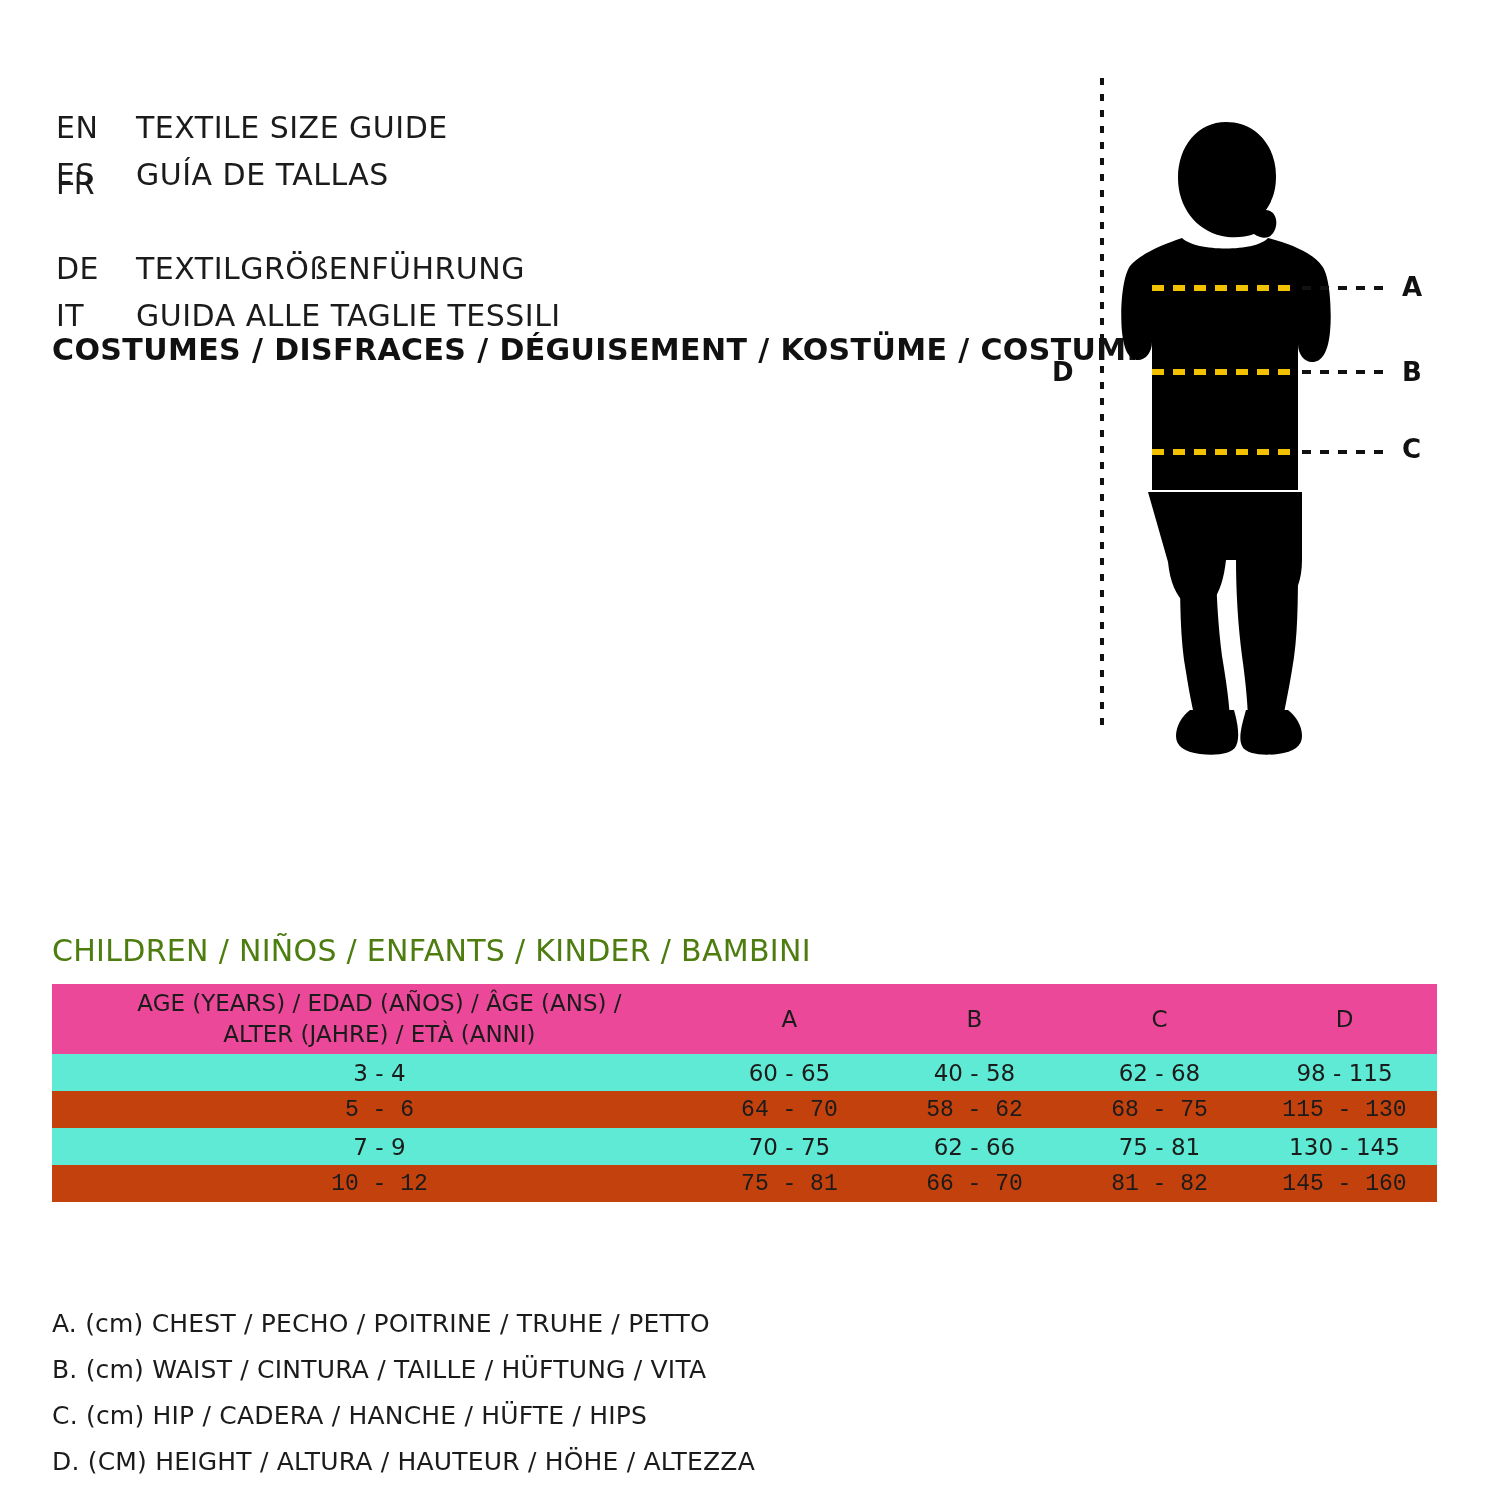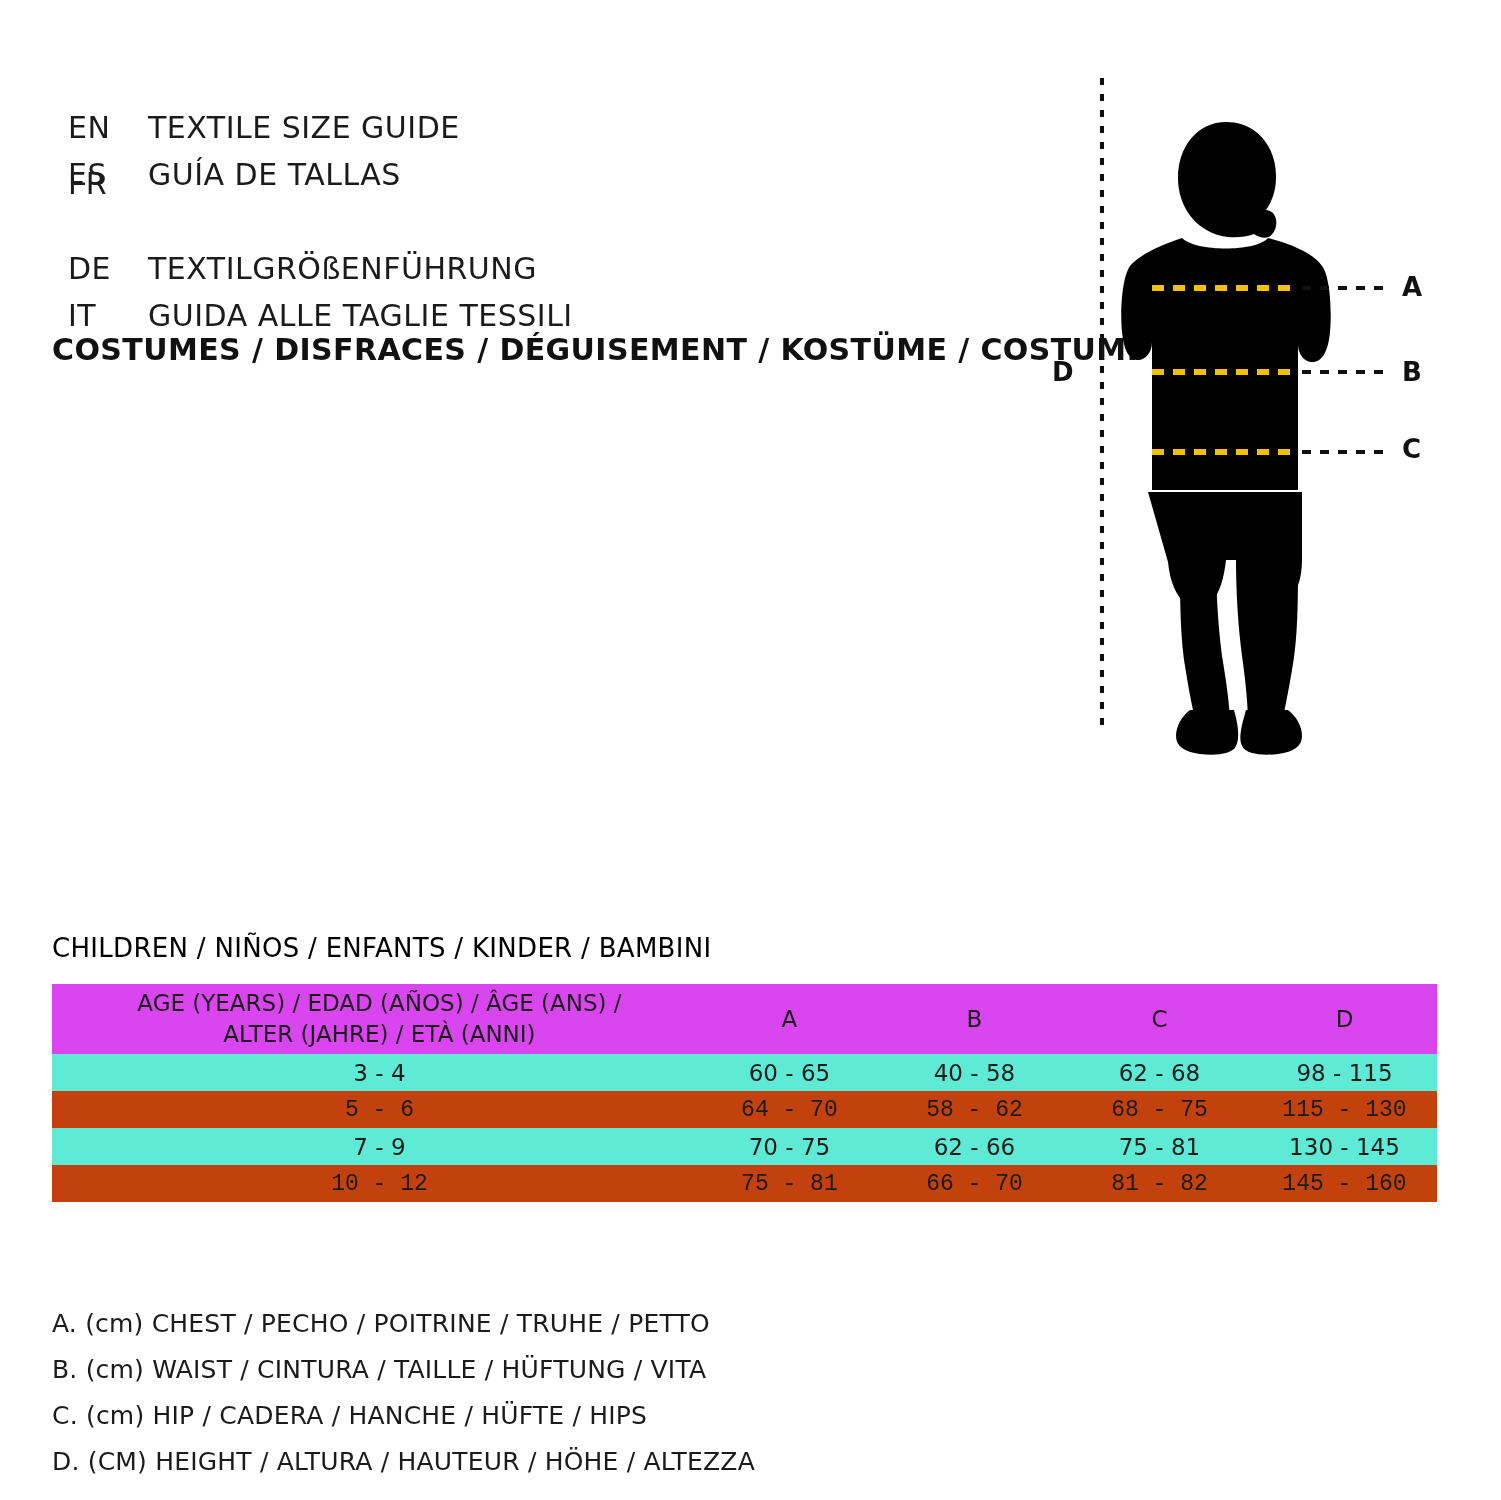--- a/index.html
+++ b/index.html
@@ -19,7 +19,7 @@
   
   .lang-block {
     position: absolute;
-    left: 68px;
+    left: 56px;
     top: 72px;
     width: 1000px;
   }

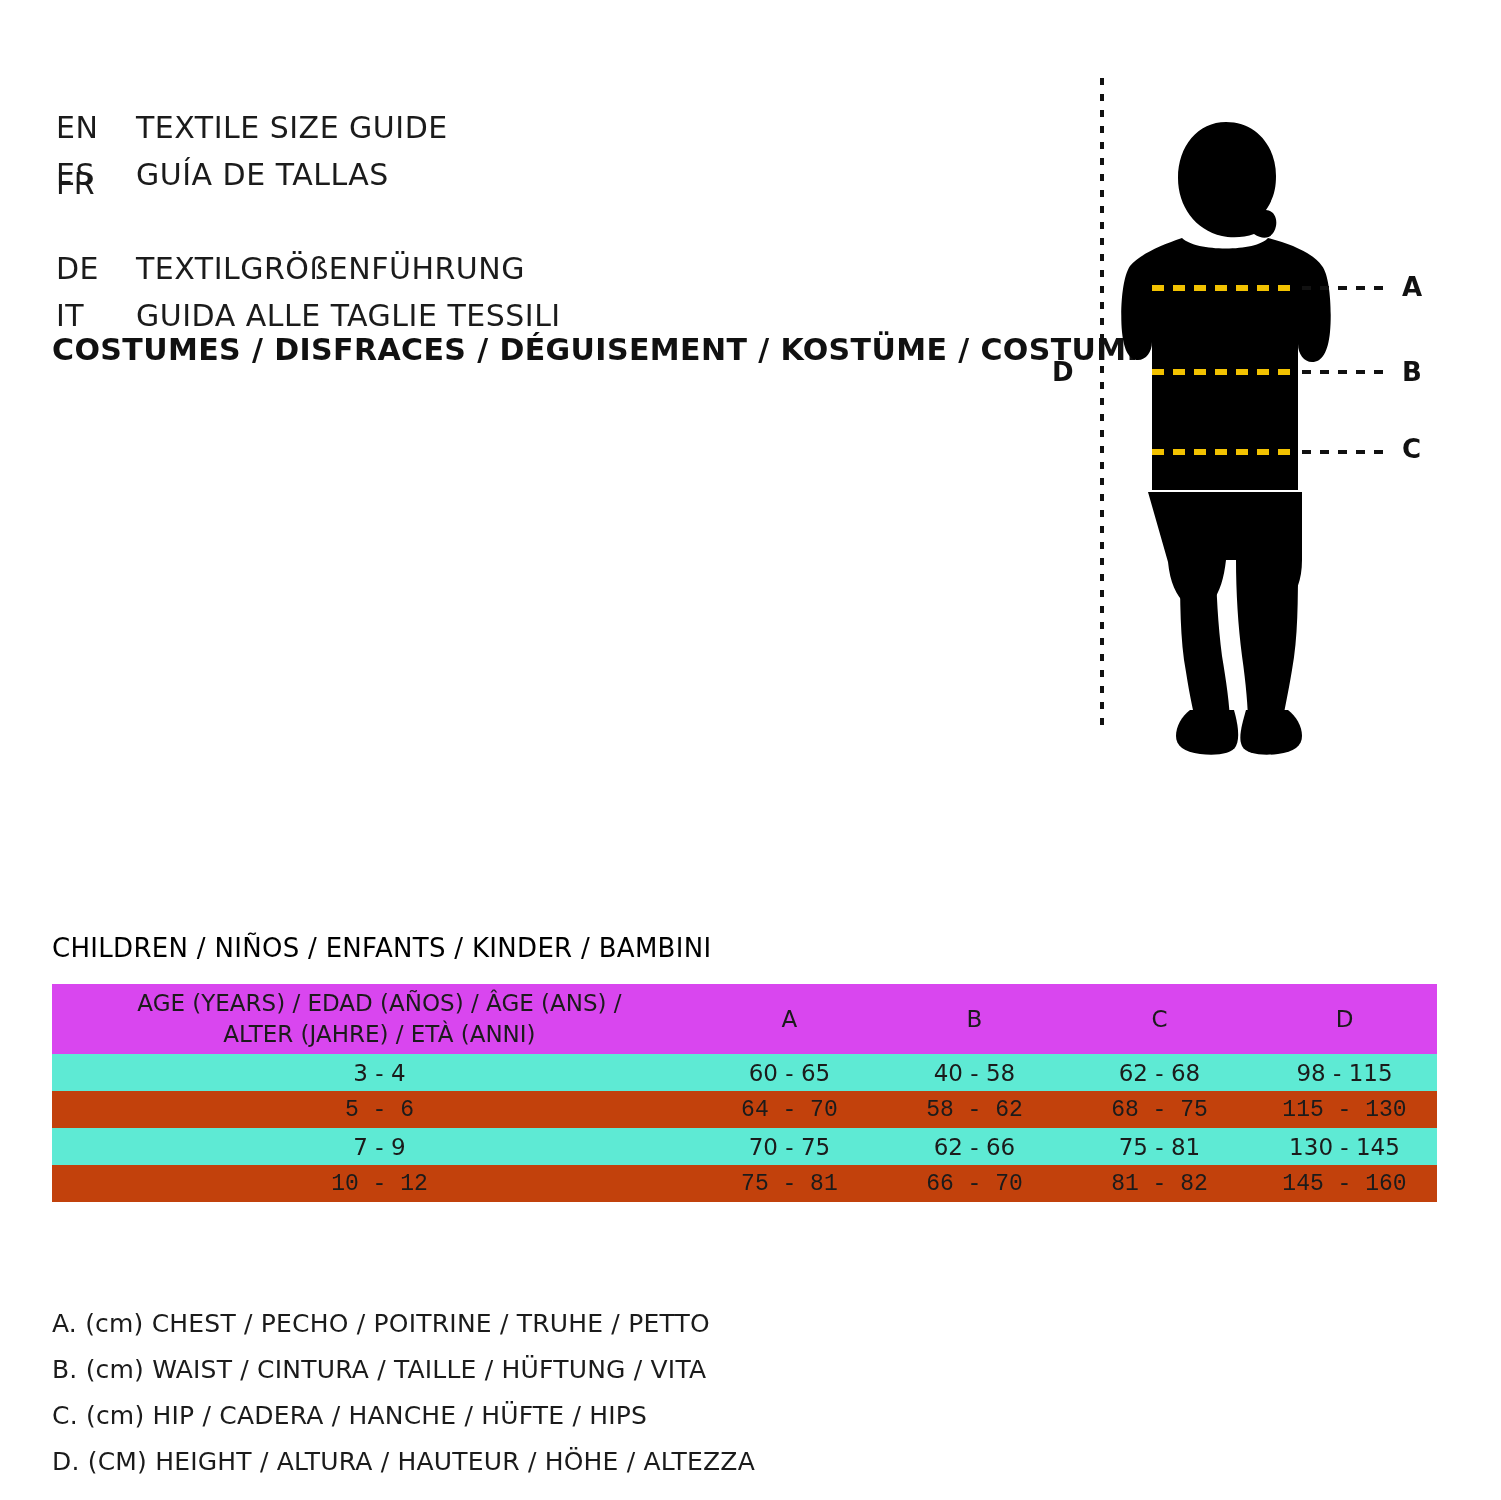--- a/index.html
+++ b/index.html
@@ -79,9 +79,9 @@
     position: absolute;
     left: 52px;
     top: 933px;
-    font-size: 26px;
+    font-size: 30px;
     letter-spacing: 0.3px;
-    color: #000000;
+    color: #4d7c0f;
   }
 
   table.size-table {

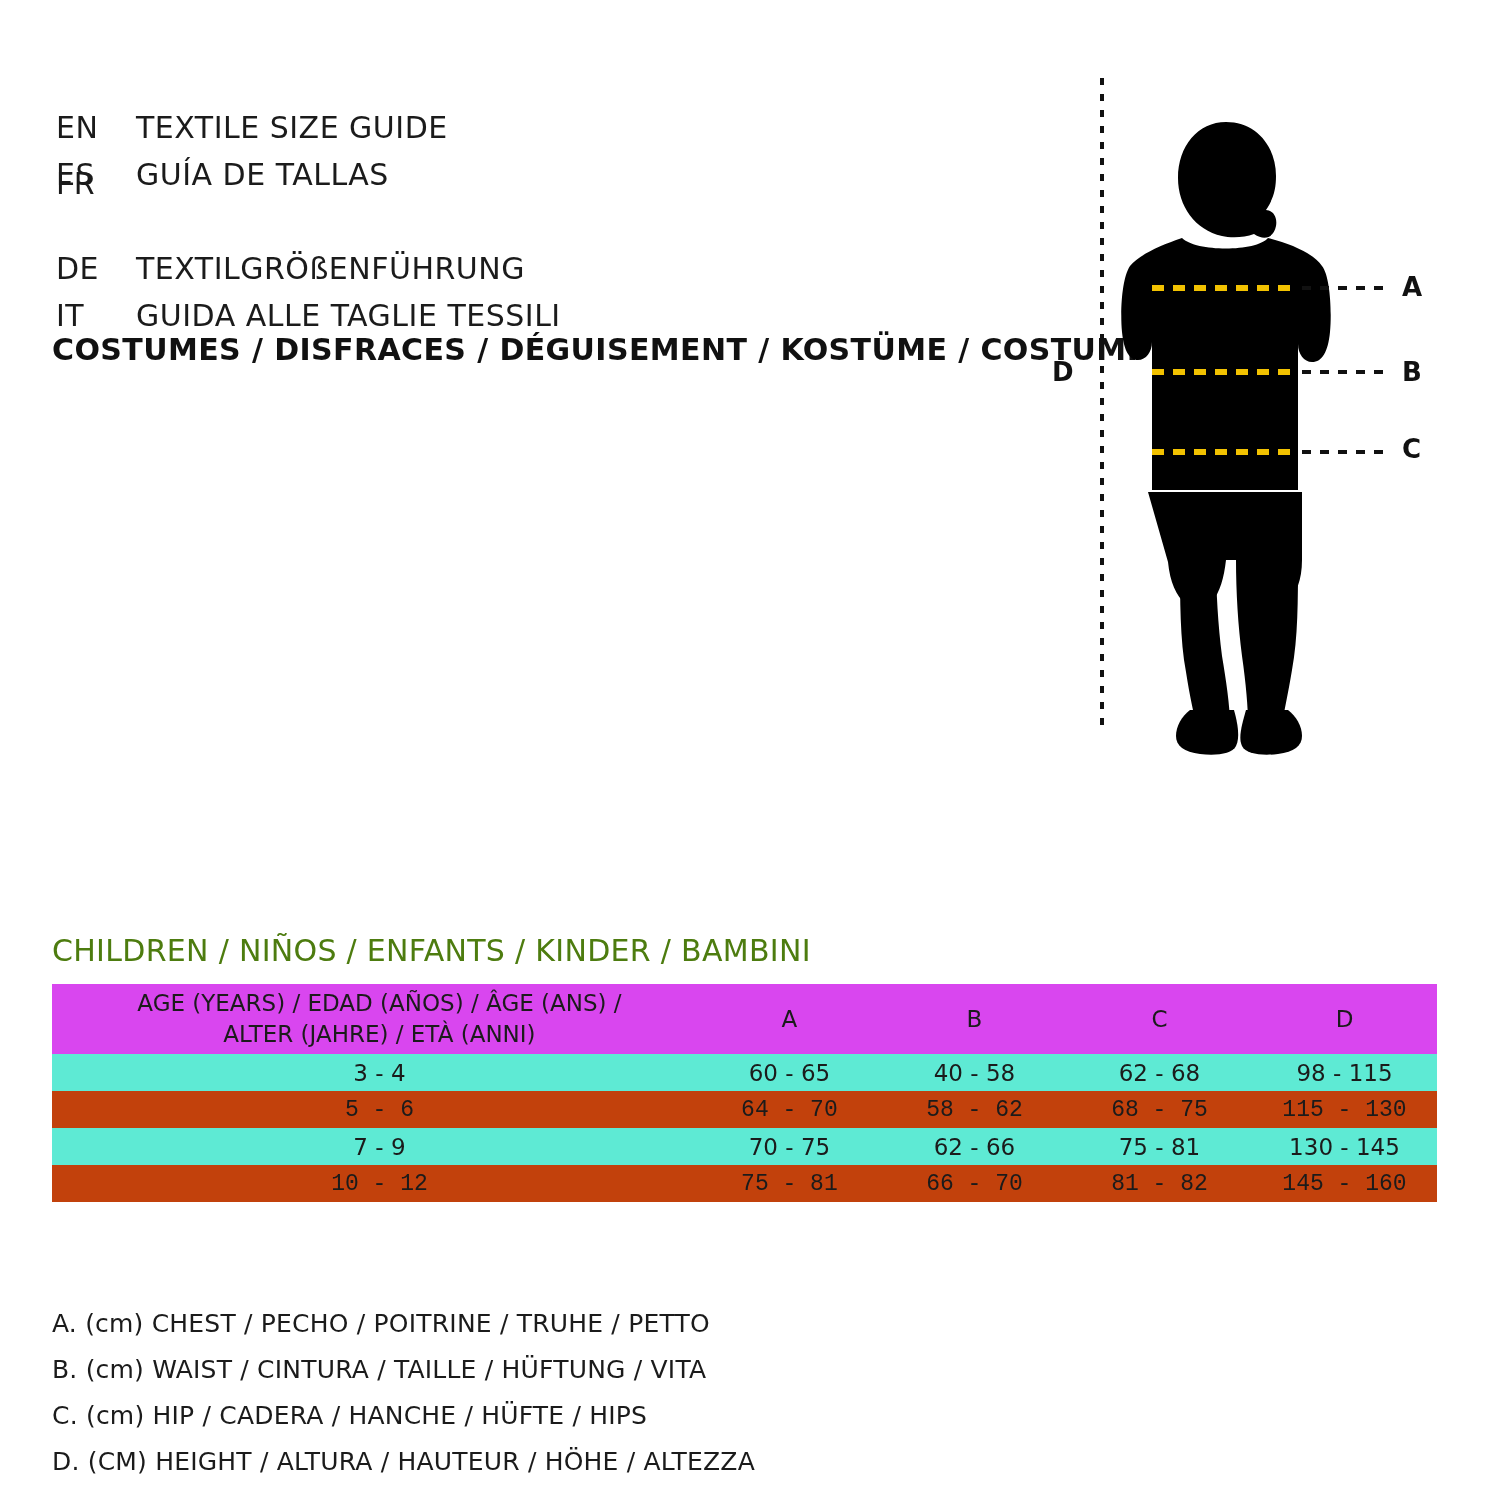--- a/index.html
+++ b/index.html
@@ -102,7 +102,7 @@
     vertical-align: middle;
   }
   table.size-table thead tr {
-    background: #d946ef;
+    background: #ec4899;
   }
   table.size-table thead th {
     height: 70px;

